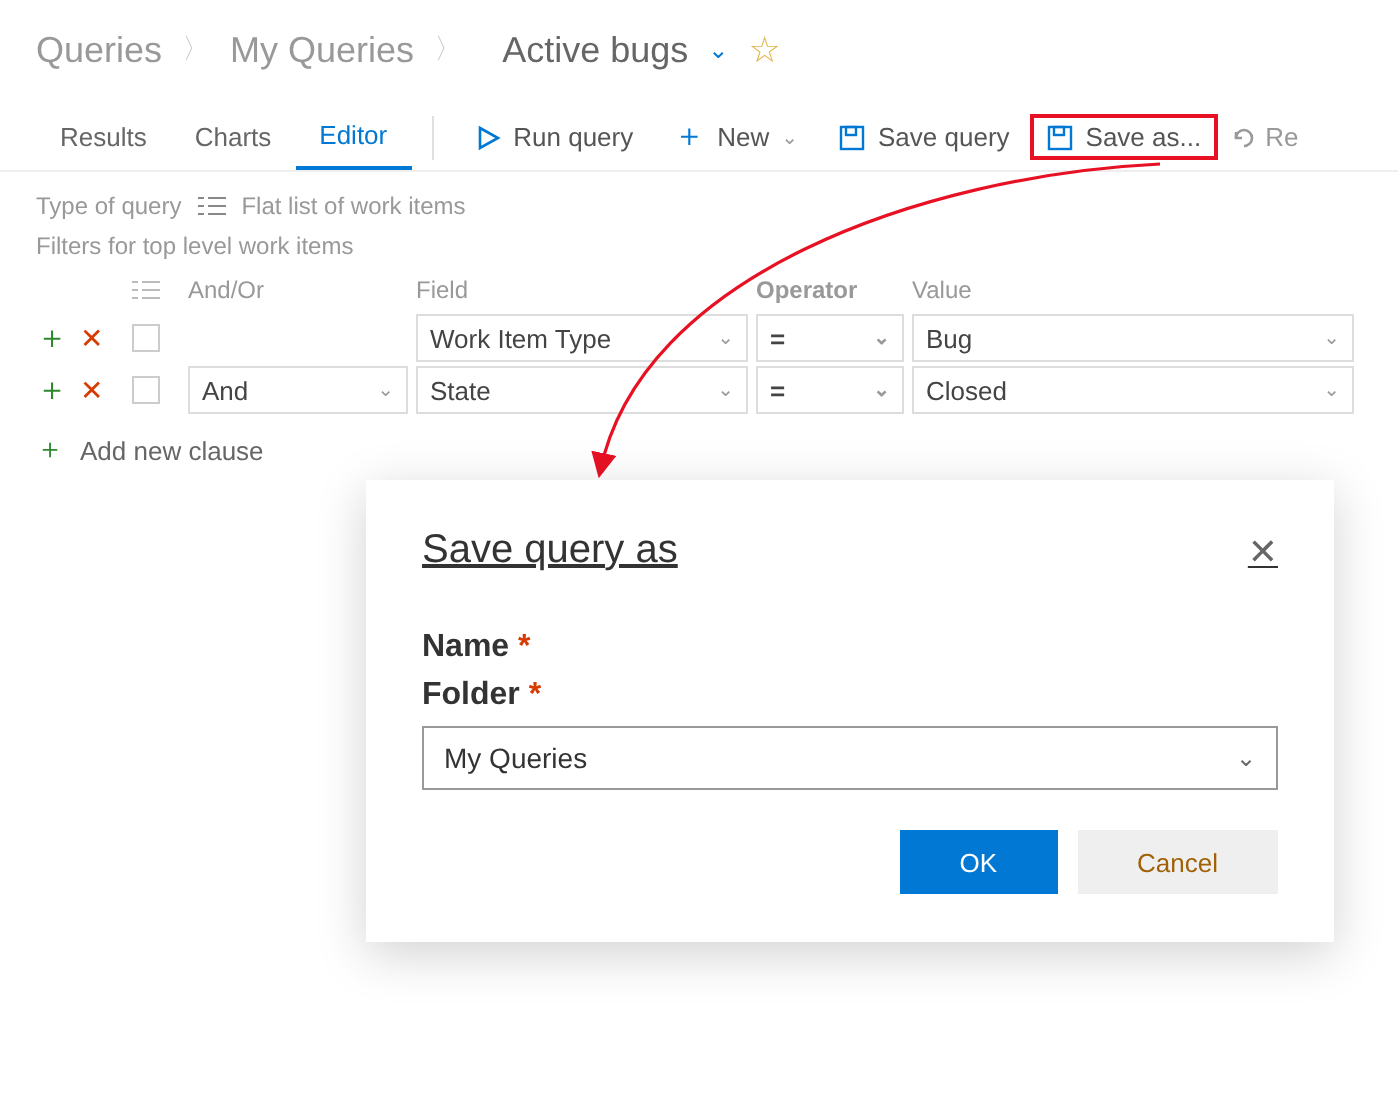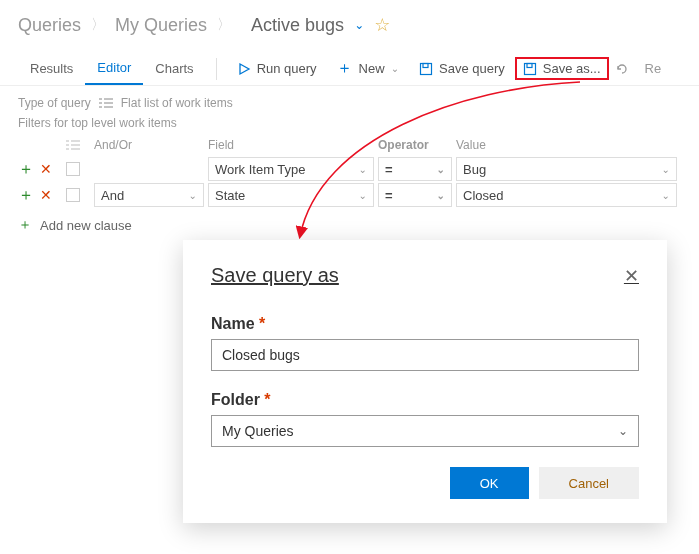--- a/index.html
+++ b/index.html
@@ -80,8 +80,8 @@
 
 <div class="toolbar">
   <div class="tab">Results</div>
+  <div class="tab">Charts</div>
   <div class="tab active">Editor</div>
-  <div class="tab">Charts</div>
   <div class="tsep"></div>
   <div class="tbtn blue">
     <svg viewBox="0 0 14 14">

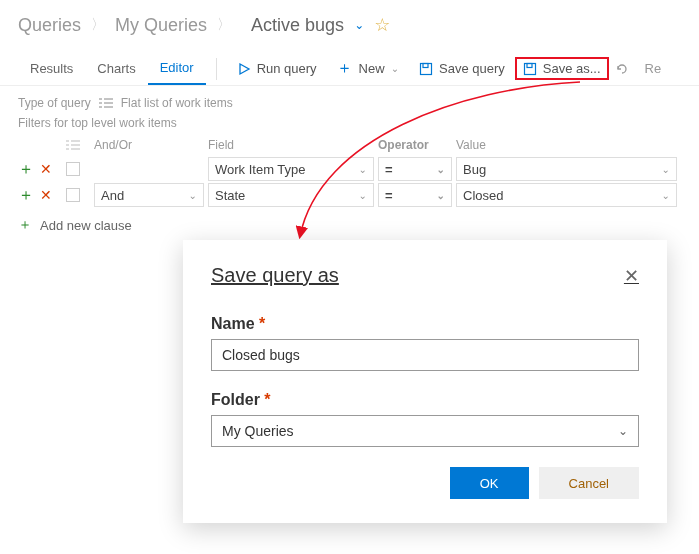--- a/index.html
+++ b/index.html
@@ -18,7 +18,7 @@
 .tbtn.blue svg { stroke: #0078d4; fill: none; }
 .tbtn .plus { color: #0078d4; font-size: 16px; font-weight: 300; }
 .saveas-box { border: 2px solid #e81123; padding: 2px 6px; display: flex; align-items: center; gap: 6px; }
-.undo { color: #999; margin-left: 6px; display: flex; align-items: center; gap: 16px; }
+.undo { color: #999; margin-left: 6px; display: flex; align-items: center; gap: 4px; }
 .typerow { padding: 10px 18px 6px; color: #999; font-size: 12px; display: flex; align-items: center; gap: 8px; }
 .typerow svg { width: 14px; height: 12px; }
 .filters-label { padding: 0 18px 4px; color: #999; font-size: 12px; }

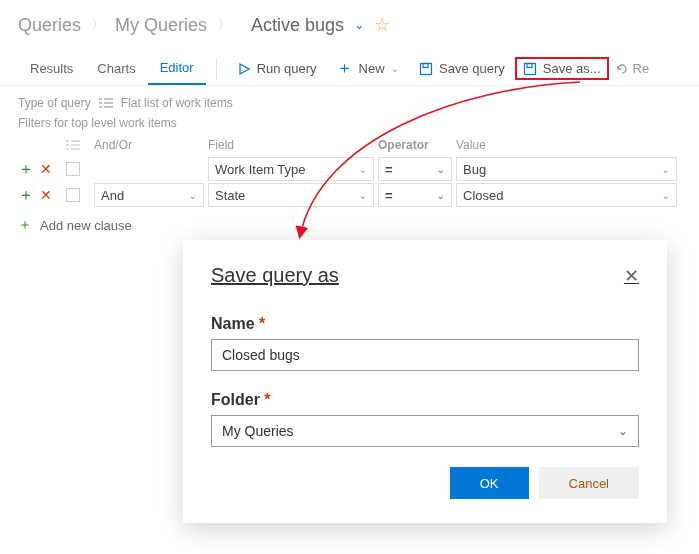--- a/index.html
+++ b/index.html
@@ -245,9 +245,6 @@
     <div class="dlg-close">✕</div>
   </div>
   <div class="fld-label"><span>Name</span> <span class="req">*</span></div>
-  <div class="fld-input">
-      <span>Closed bugs</span>
-    </div>
   <div class="fld-label"><span>Folder</span> <span class="req">*</span></div>
   <div class="fld-input">
       <span>My Queries</span>

